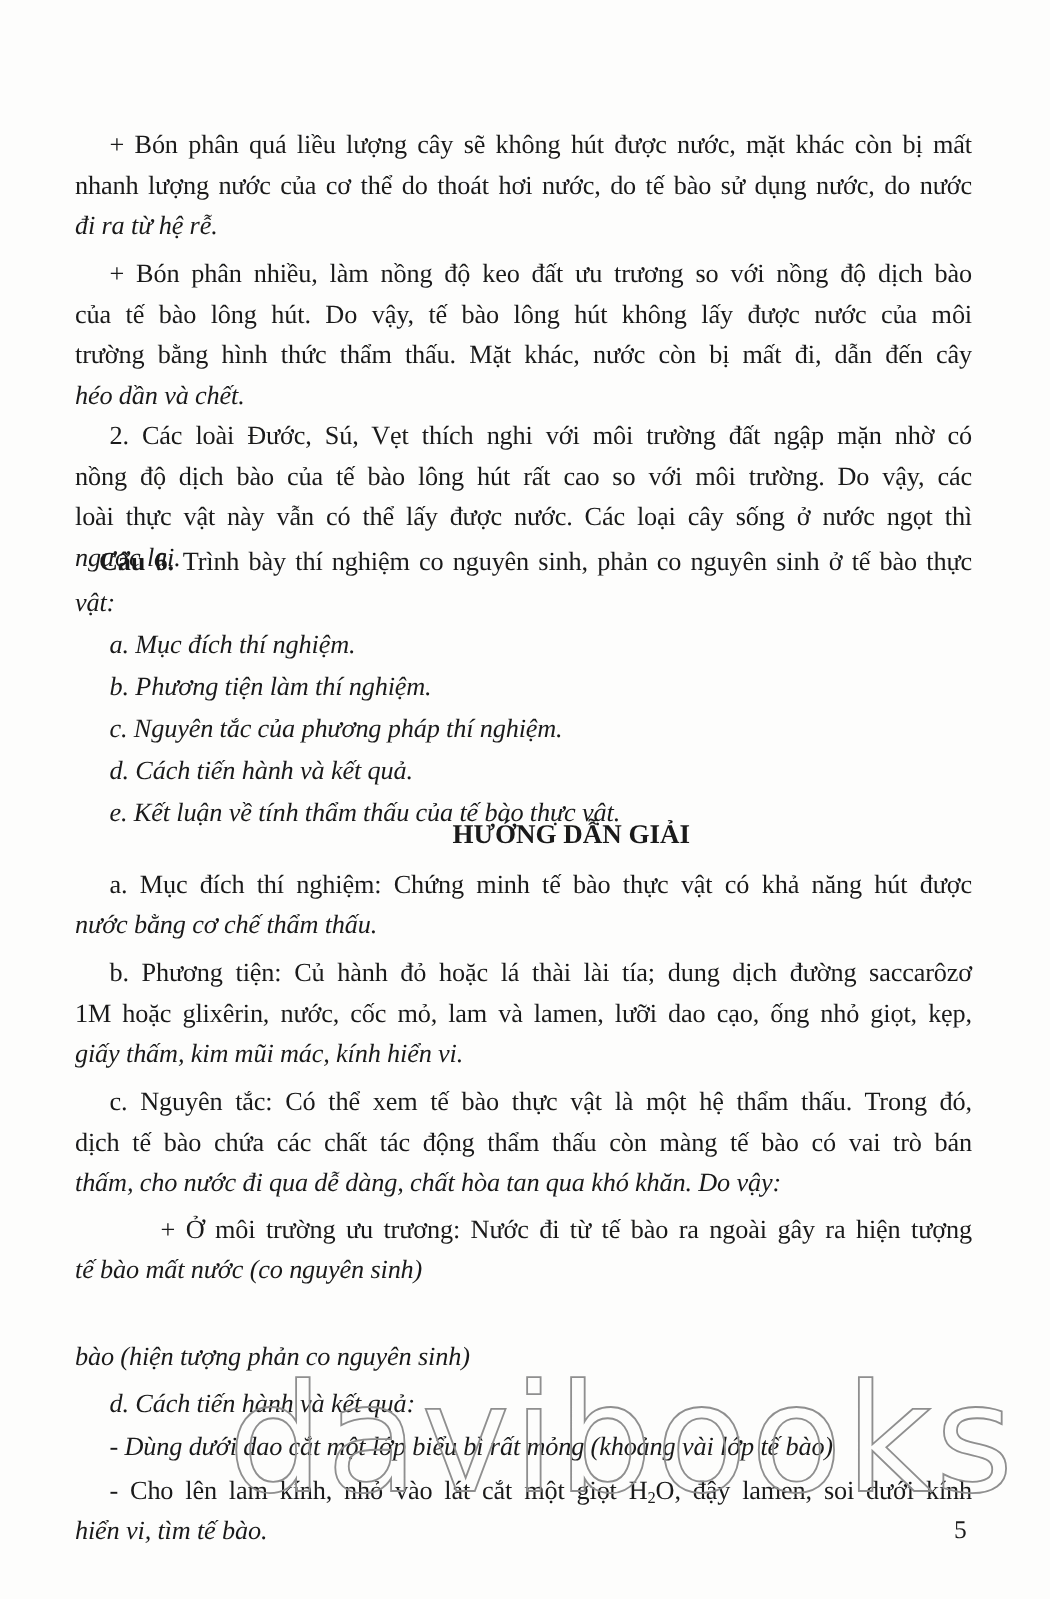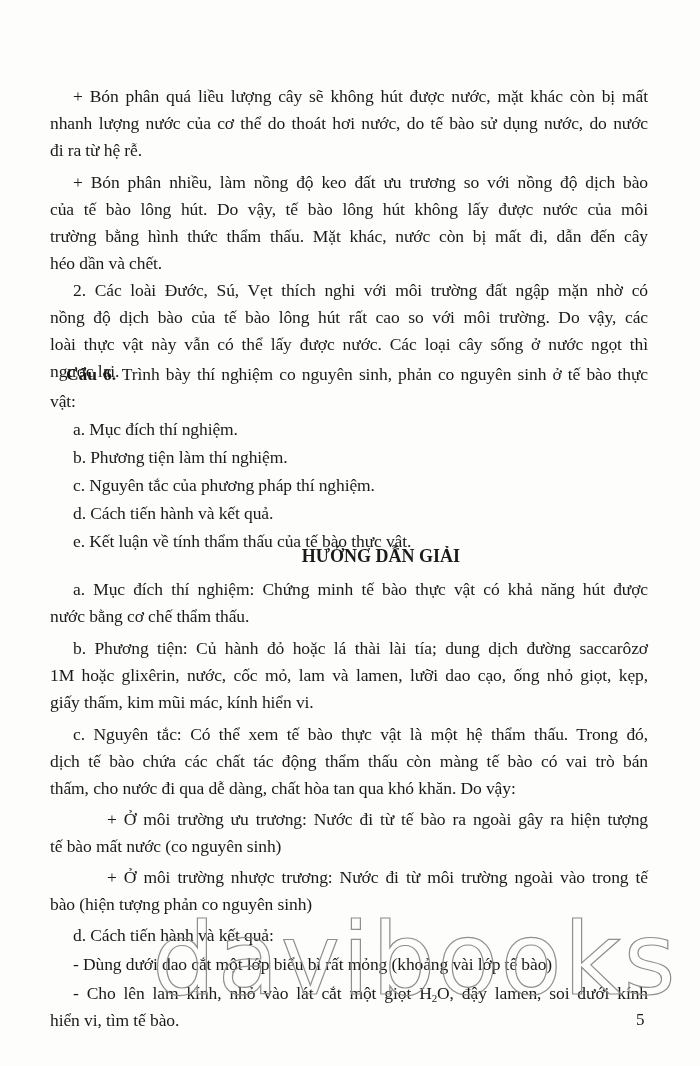--- a/index.html
+++ b/index.html
@@ -16,7 +16,7 @@
     white-space: nowrap; text-align: justify; text-align-last: justify;
     letter-spacing: -0.1px;
   }
-  .line.last { text-align-last: left; }
+  .line.last { text-align-last: left; font-style: italic; }
   .ind1 { left: 73px; width: 575px; }
   .ind2 { left: 107px; width: 541px; }
   .line b { font-weight: bold; margin-left: 16px; }

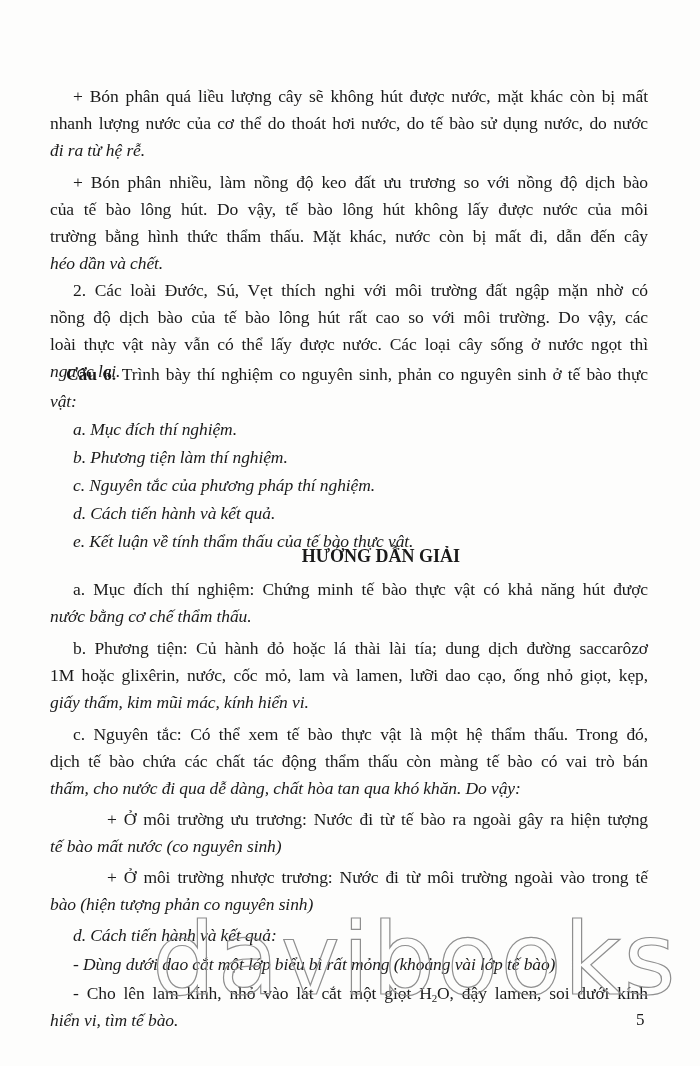--- a/index.html
+++ b/index.html
@@ -85,7 +85,6 @@
   <div class="line ind2" style="top:808px">+ Ở môi trường ưu trương: Nước đi từ tế bào ra ngoài gây ra hiện tượng</div>
   <div class="line last" style="top:835px">tế bào mất nước (co nguyên sinh)</div>
 
-  <div class="line ind2" style="top:866px">+ Ở môi trường nhược trương: Nước đi từ môi trường ngoài vào trong tế</div>
   <div class="line last" style="top:893px">bào (hiện tượng phản co nguyên sinh)</div>
 
   <div class="line ind1 last" style="top:924px">d. Cách tiến hành và kết quả:</div>

